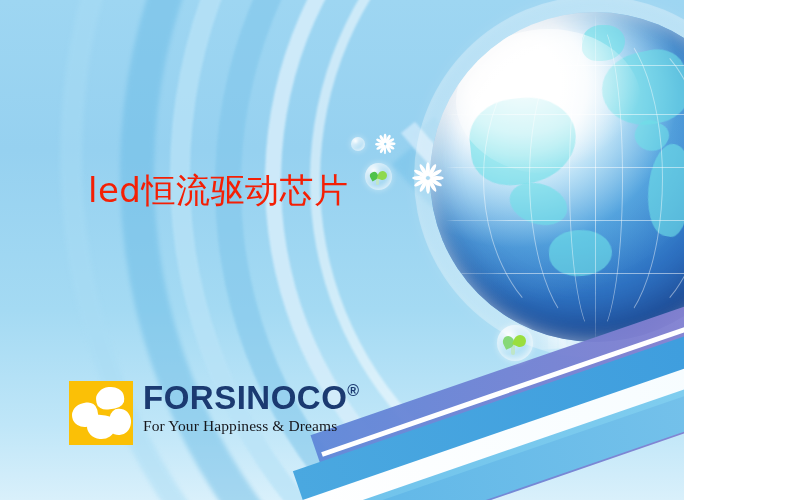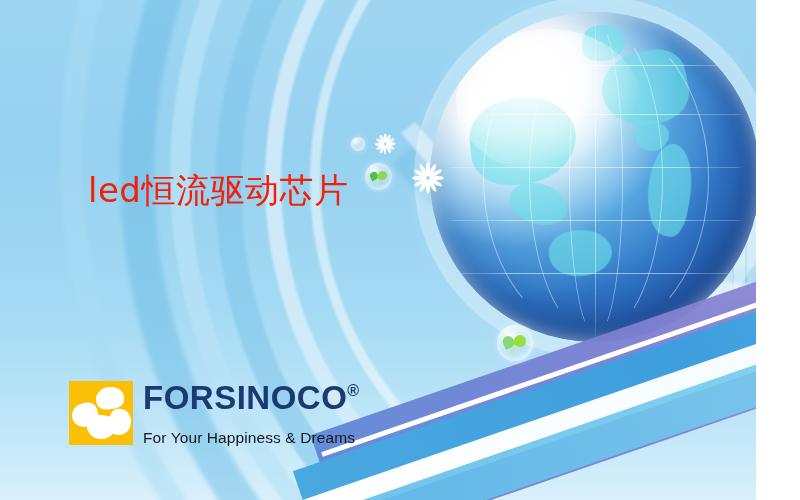--- a/index.html
+++ b/index.html
@@ -7,7 +7,7 @@
 
   #banner{
     position:relative;
-    width:756px;height:500px;
+    width:684px;height:500px;
     overflow:hidden;
     background:linear-gradient(180deg,#9ed6f2 0%,#96d1f0 30%,#a4daf3 62%,#bfe6f8 85%,#d9f0fb 100%);
   }

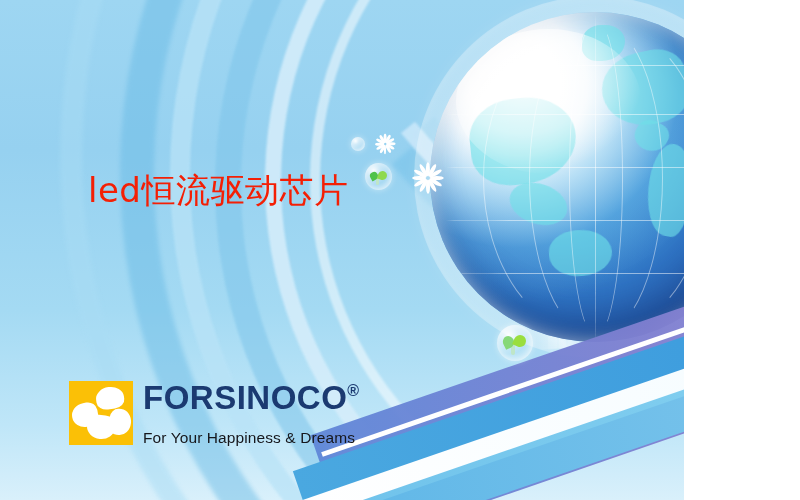--- a/index.html
+++ b/index.html
@@ -98,8 +98,8 @@
   #wordmark{color:#1b3a71;font-weight:bold;font-size:33px;letter-spacing:.5px;
     font-family:"Liberation Sans",sans-serif;display:flex;align-items:flex-start;}
   #wordmark .reg{font-size:16px;line-height:1;margin-top:2px;}
-  #tagline{color:#16171c;font-size:15.5px;margin-top:16px;letter-spacing:.1px;
-    font-family:Liberation Sans, sans-serif;}
+  #tagline{color:#16171c;font-size:15.5px;margin-top:4px;letter-spacing:.1px;
+    font-family:Liberation Serif, serif;}
 </style>
 </head>
 <body>

